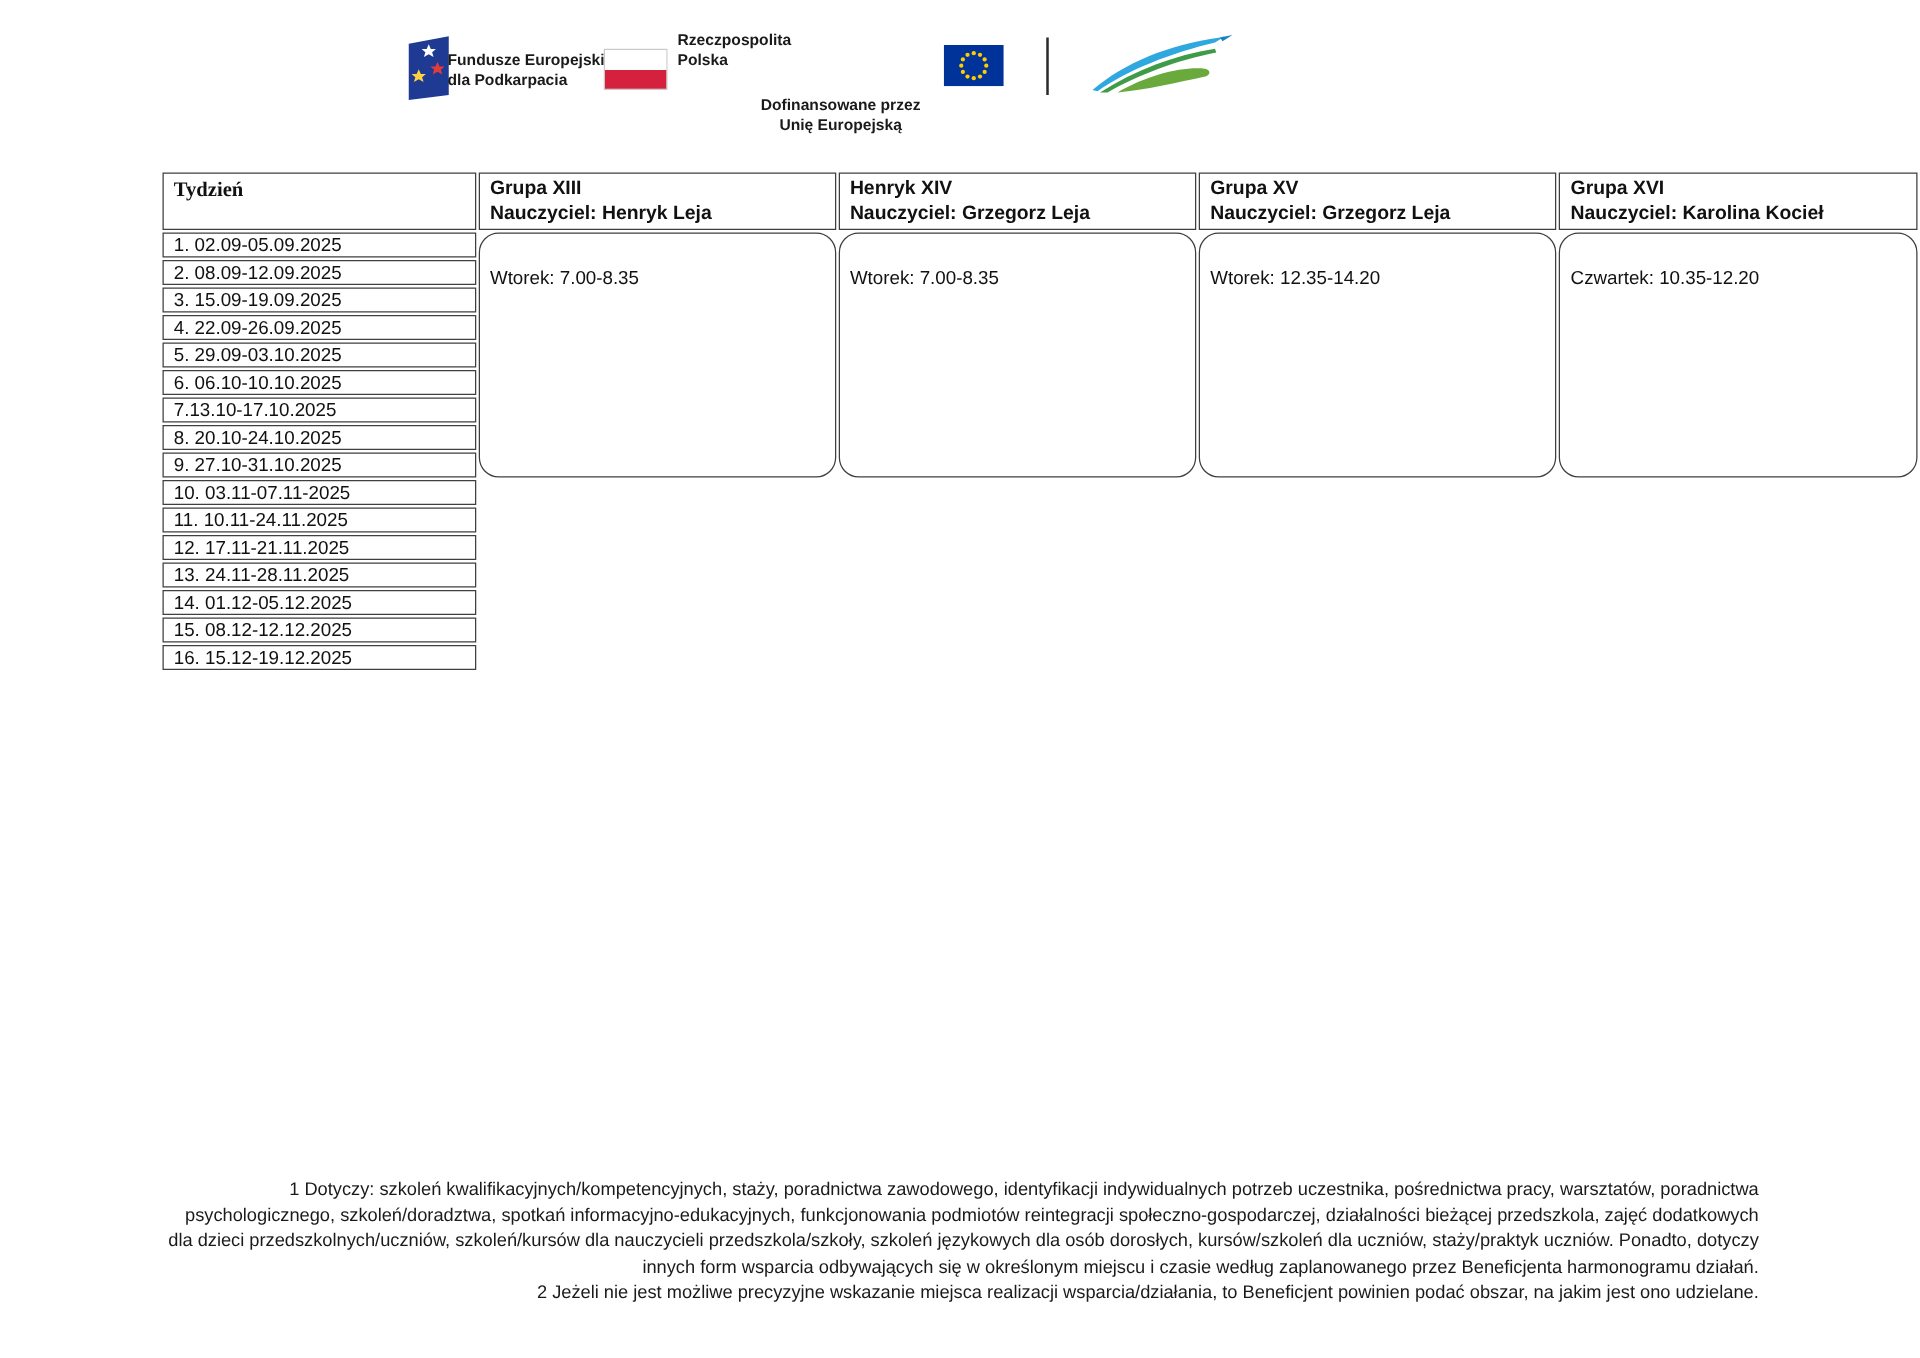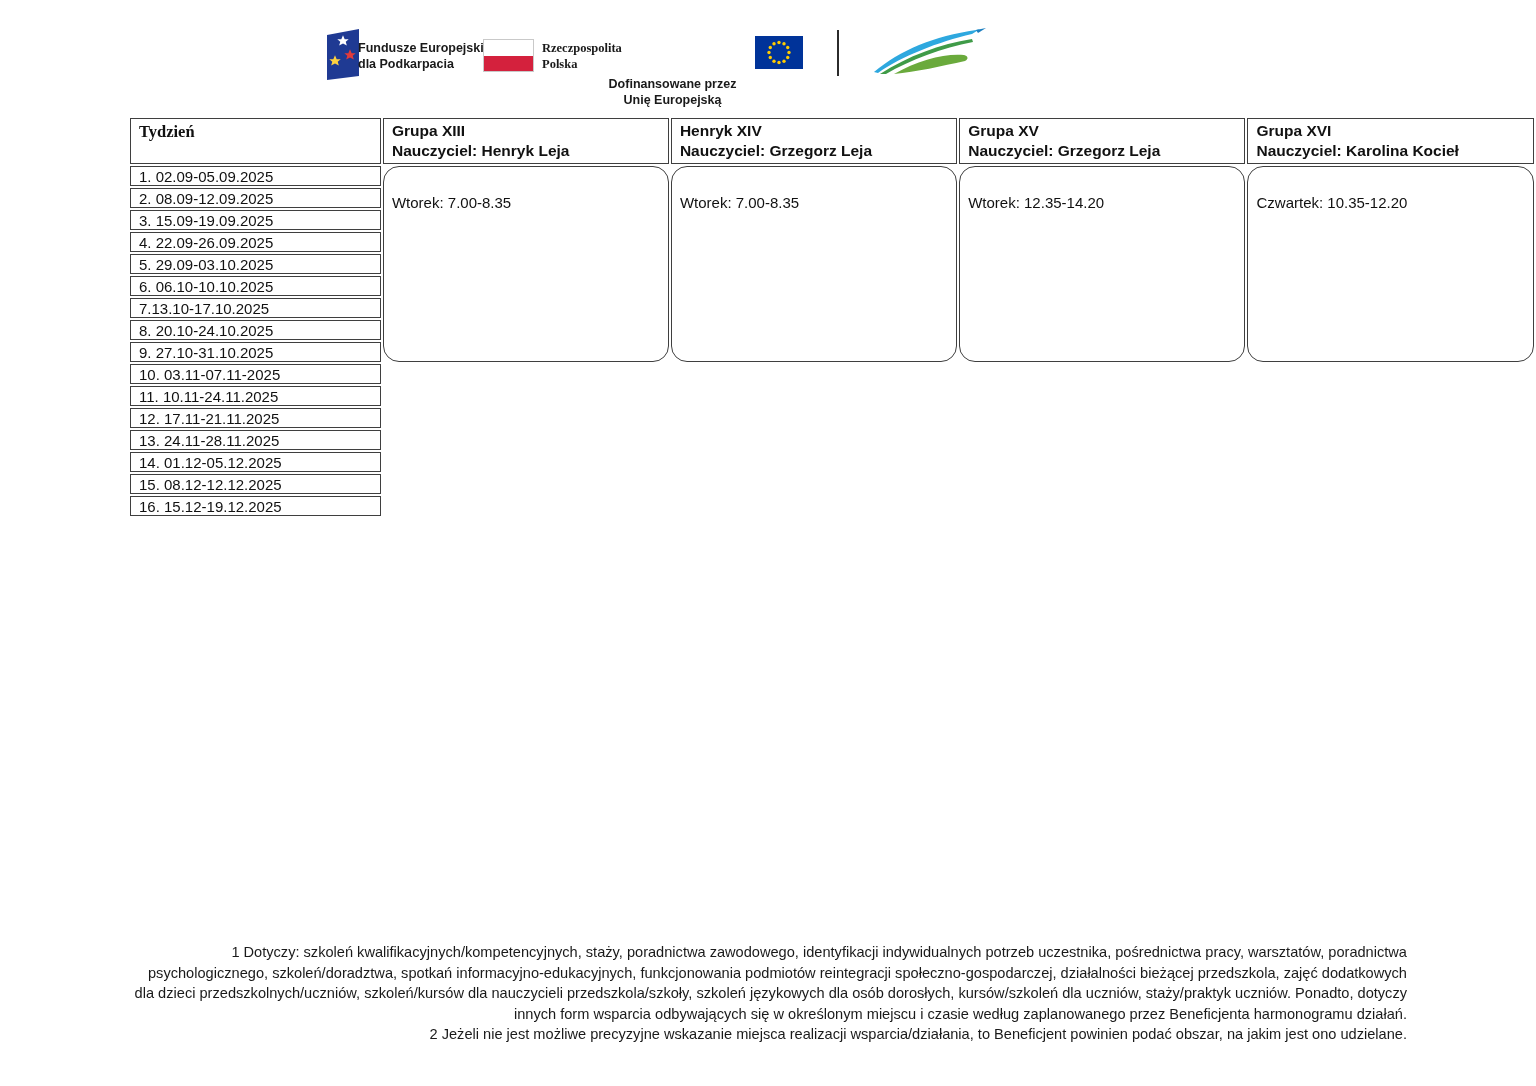--- a/index.html
+++ b/index.html
@@ -97,7 +97,7 @@
       <div class="w"></div>
         <div class="r"></div>
     </div>
-    <div class="abs logo-text" style="left:542px;top:40px;font-family:Liberation Serif, serif;">
+    <div class="abs logo-text" style="left:542px;top:24px;">
       <div>Rzeczpospolita</div>
       <div>Polska</div>
     </div>

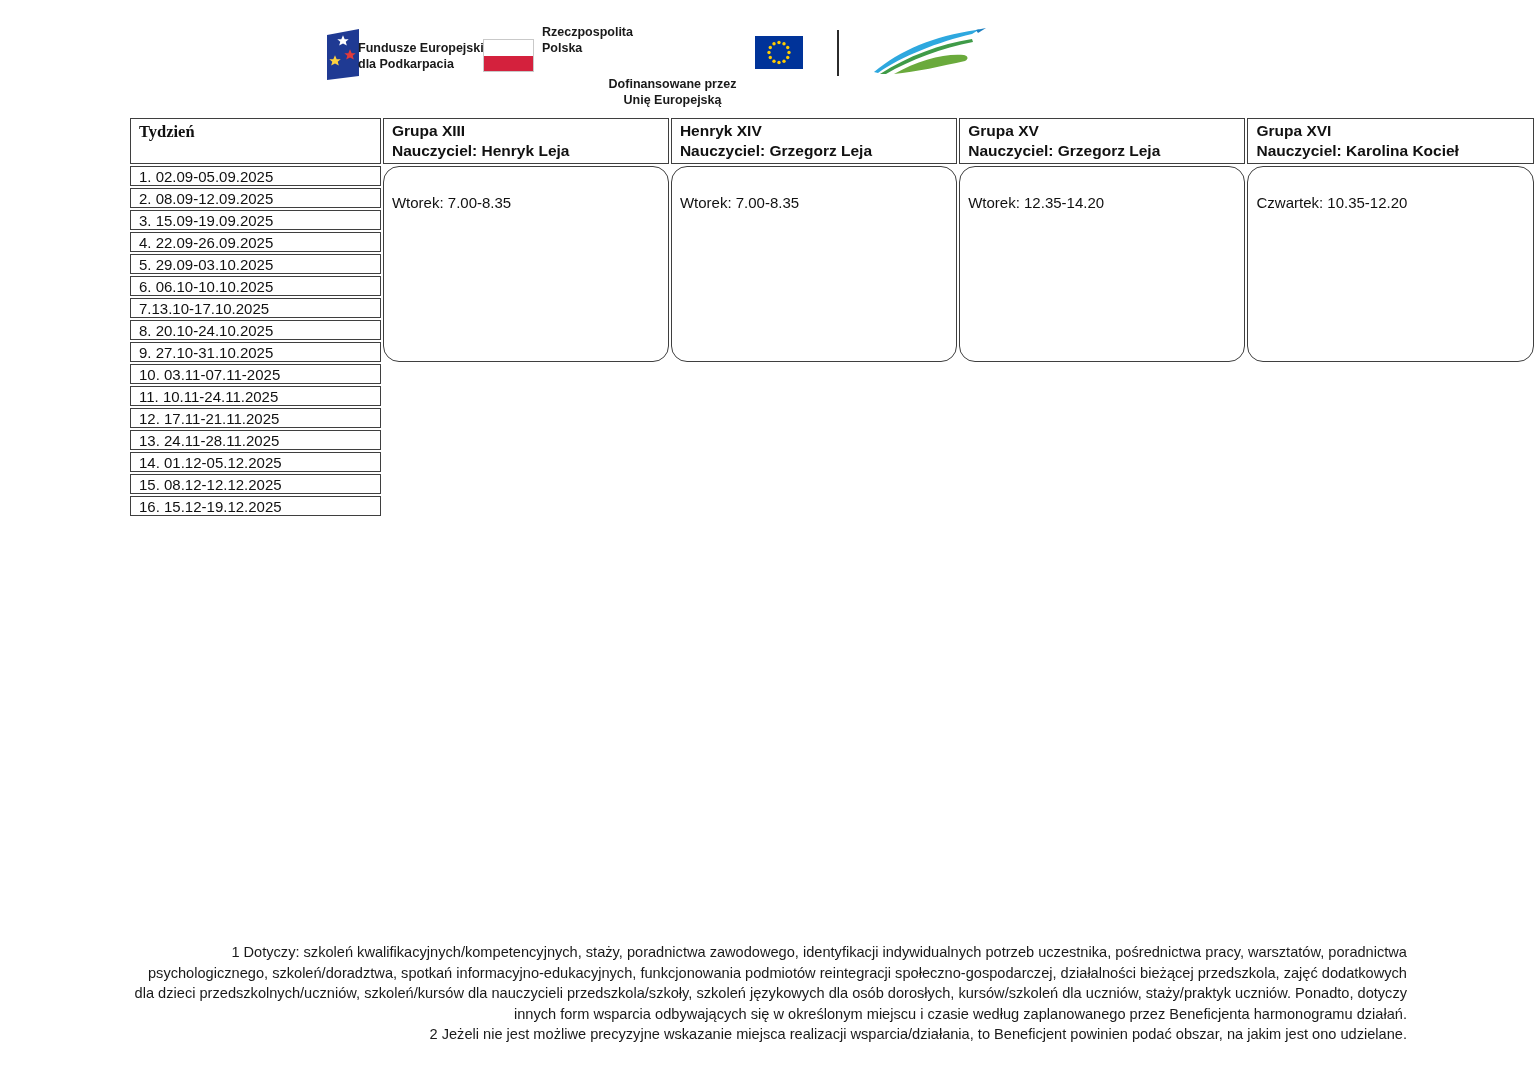--- a/index.html
+++ b/index.html
@@ -30,7 +30,7 @@
   }
   
   .schedule{
-    position:absolute;left:128px;top:116px;
+    position:absolute;left:128px;top:136px;
     border-collapse:separate;border-spacing:2px;
     table-layout:fixed;
   }

